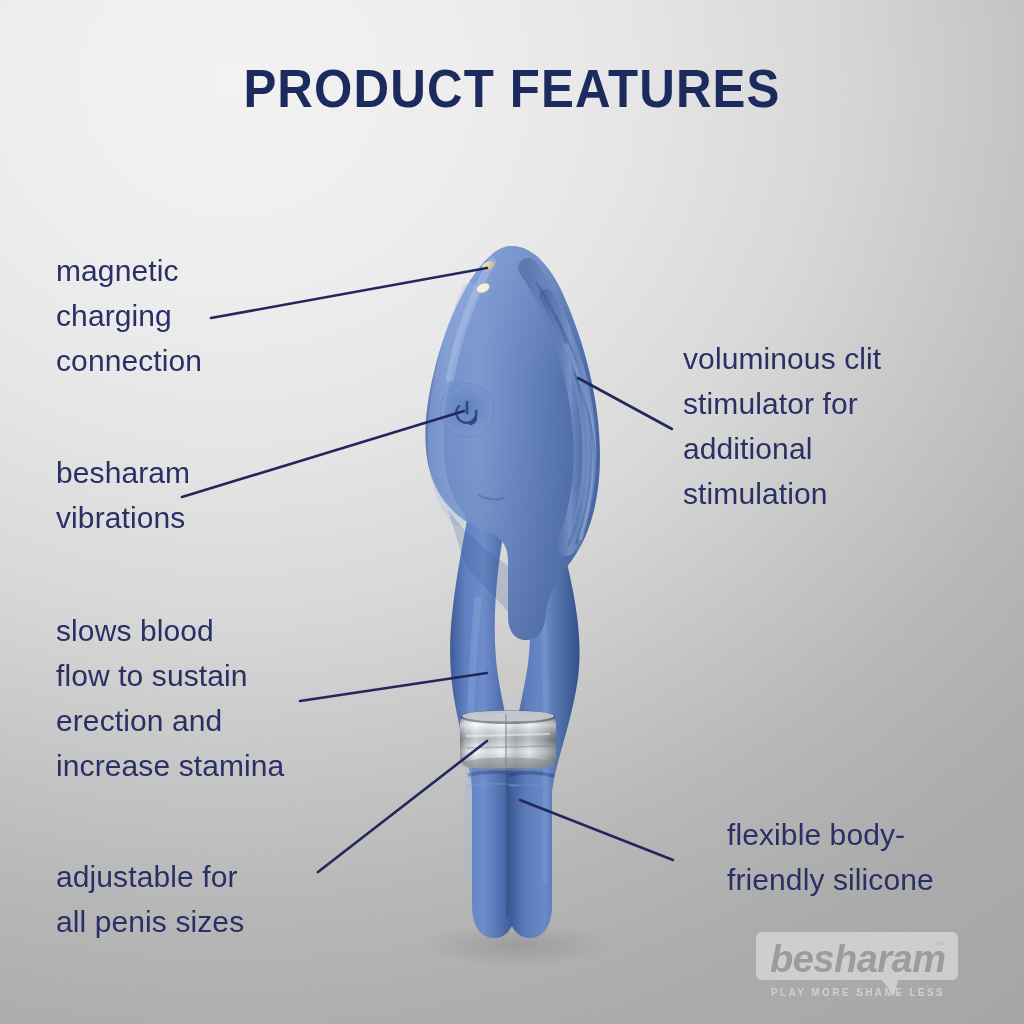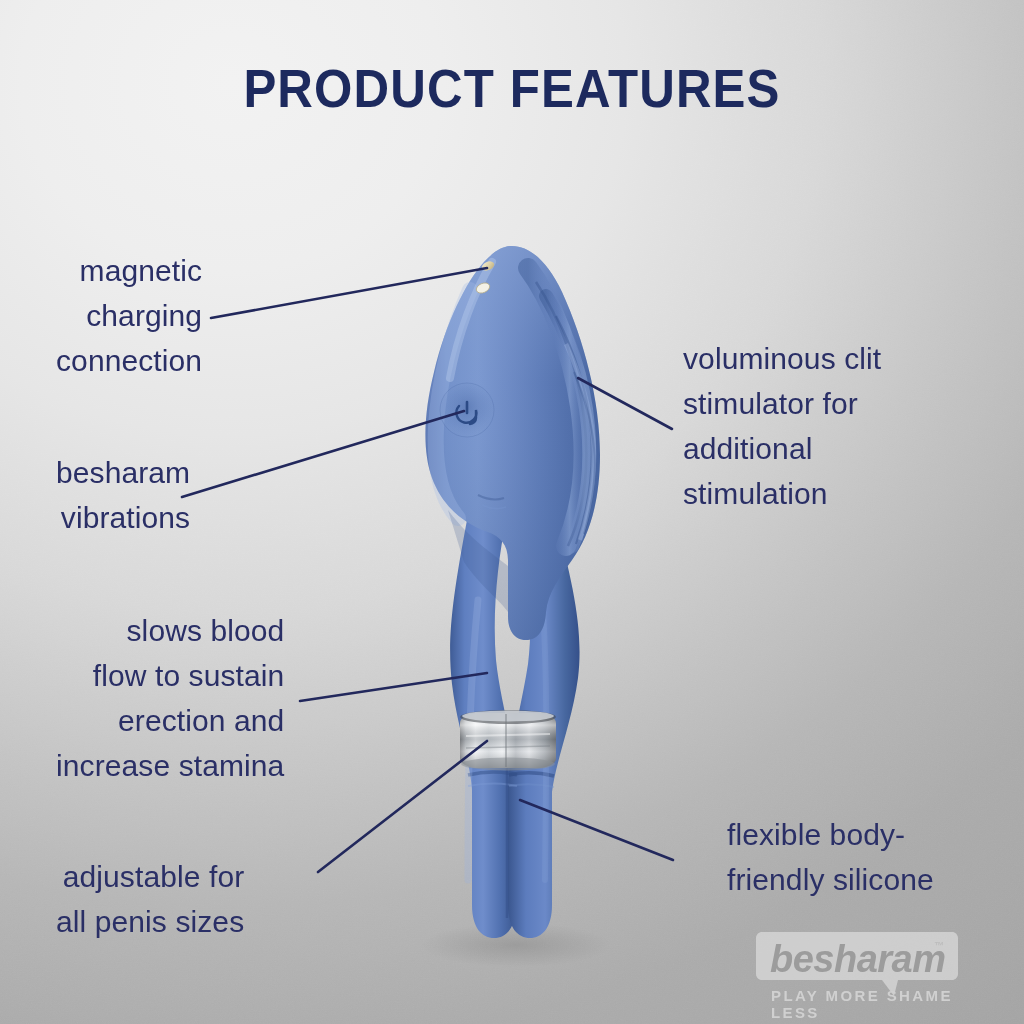--- a/index.html
+++ b/index.html
@@ -67,7 +67,7 @@
     letter-spacing: .1px;
     white-space: pre-line;
   }
-  .label.left  { text-align: right; }
+  .label.left  { text-align: left; }
   .label.right { text-align: left; }
 
   #lbl-magnetic   { left: 56px;  top: 248px; }

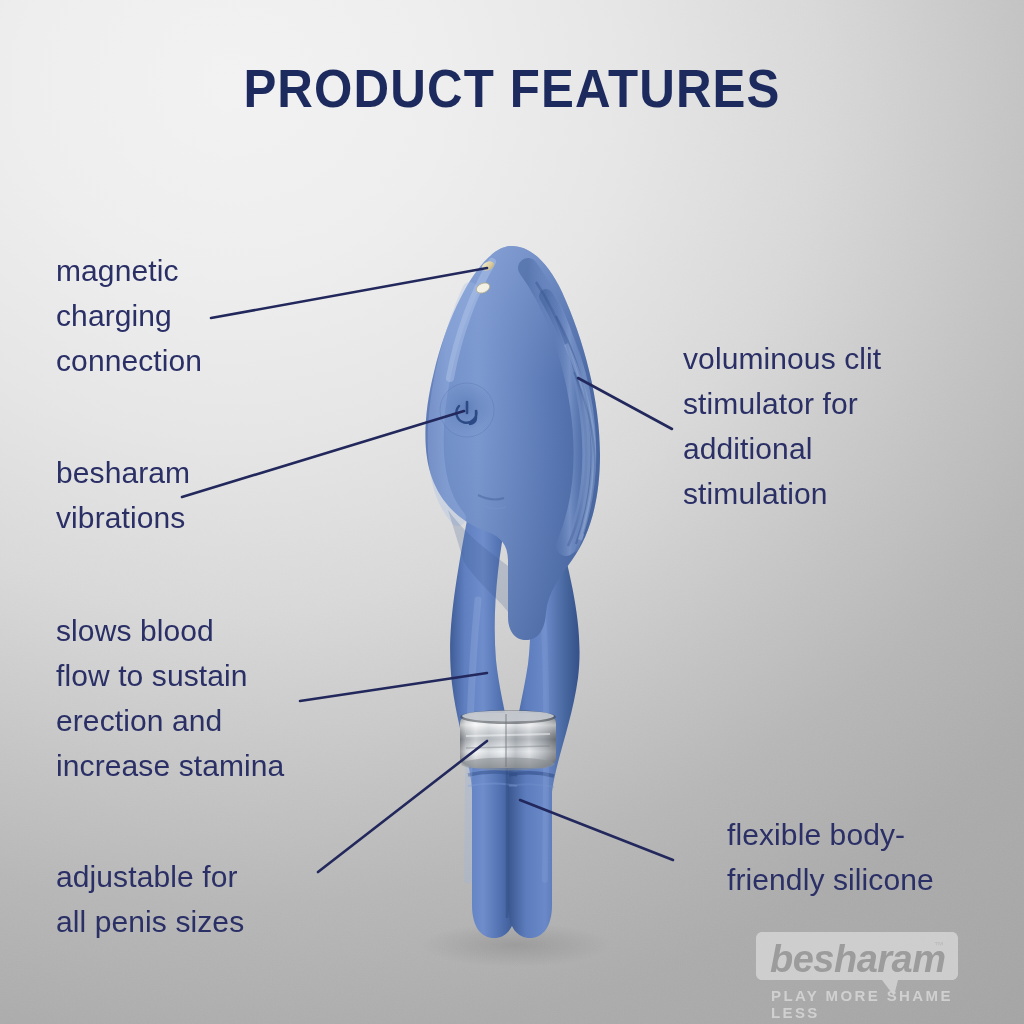--- a/index.html
+++ b/index.html
@@ -119,7 +119,7 @@
     position: absolute;
     left: 23px;
     top: 55px;
-    font-size: 15px;
+    font-size: 10px;
     letter-spacing: 2.4px;
     color: #d0d0d0;
     font-weight: bold;

